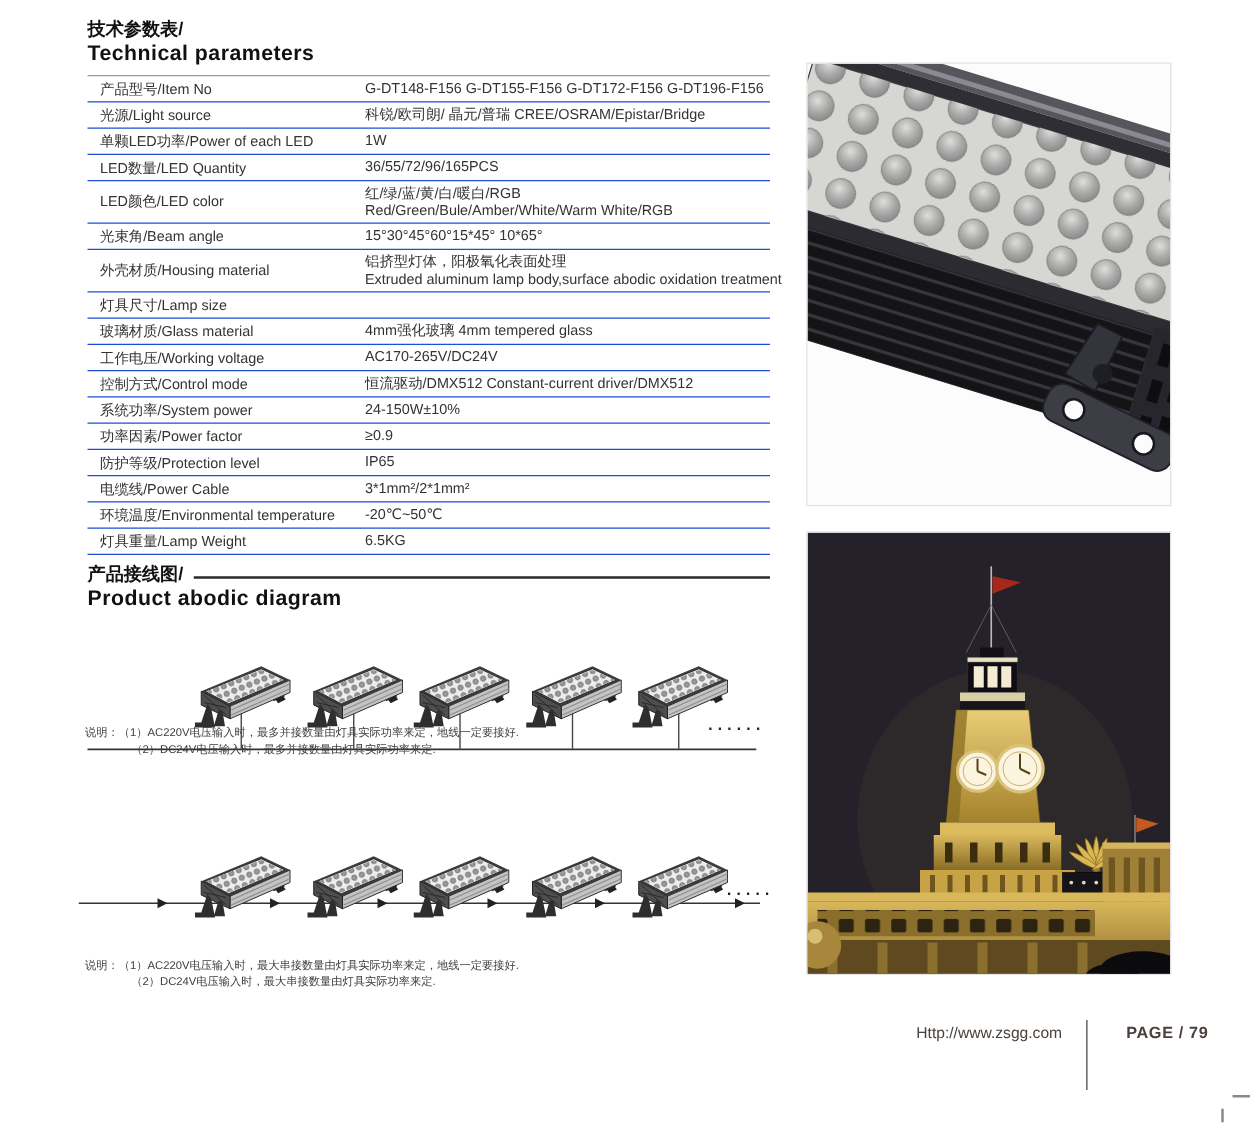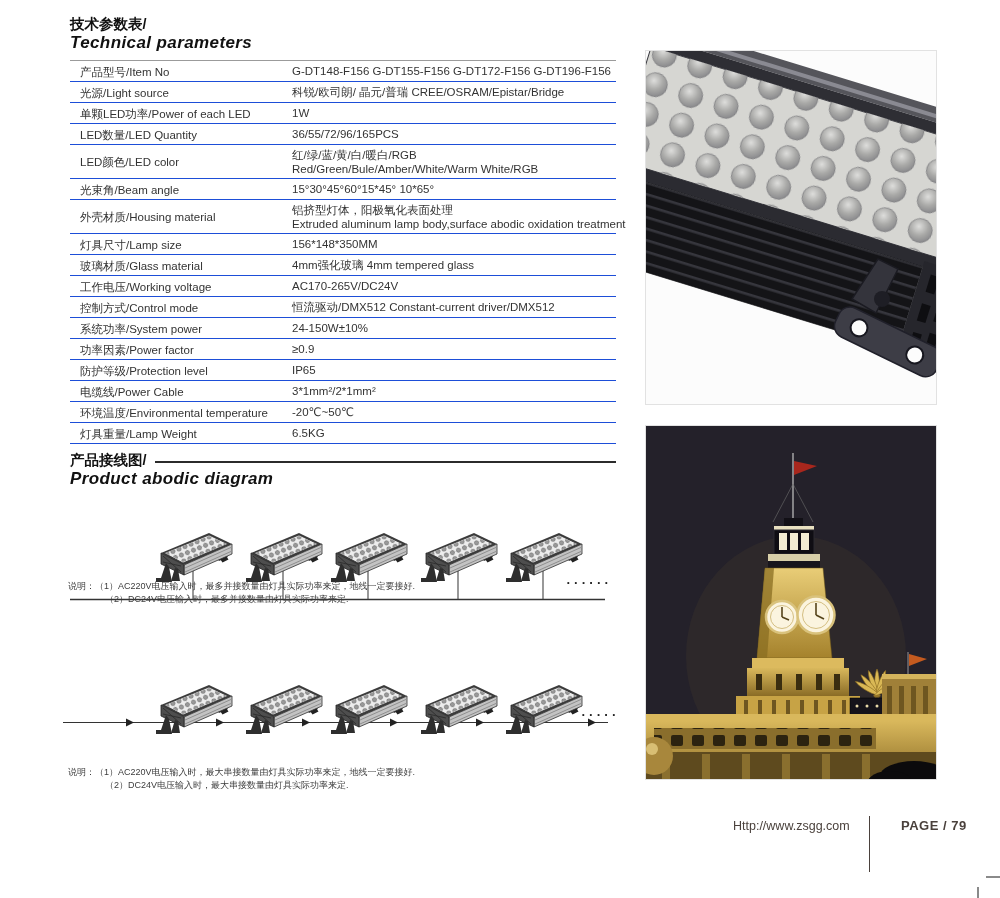--- a/index.html
+++ b/index.html
@@ -9,7 +9,7 @@
 
   
   .sec-title-zh{font-size:14.5px;font-weight:bold;color:#111;line-height:17px;}
-  .sec-title-en{font-size:17px;font-weight:bold;color:#111;letter-spacing:.4px;line-height:20px;font-style:italic;}
+  .sec-title-en{font-size:17px;font-weight:bold;color:#111;letter-spacing:.4px;line-height:20px;}
   .title-rule{flex:1;border-top:2px solid #2b2b2b;margin-left:8px;transform:translateY(9px);}
   .title-row{display:flex;}
 

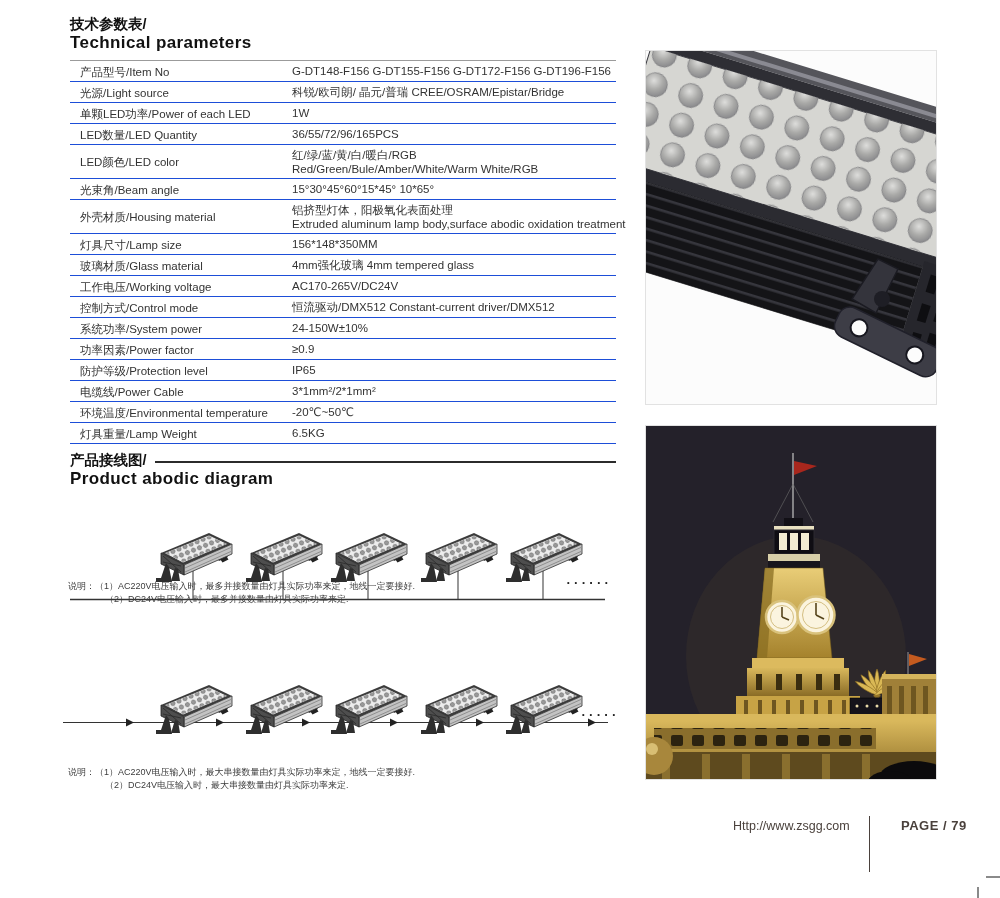--- a/index.html
+++ b/index.html
@@ -121,7 +121,6 @@
     </div>
   <div class="trow">
       <div class="tlabel">灯具尺寸/Lamp size</div>
-      <div class="tvalue"><span>156*148*350MM</span><span class="v2"></span></div>
     </div>
   <div class="trow">
       <div class="tlabel">玻璃材质/Glass material</div>

